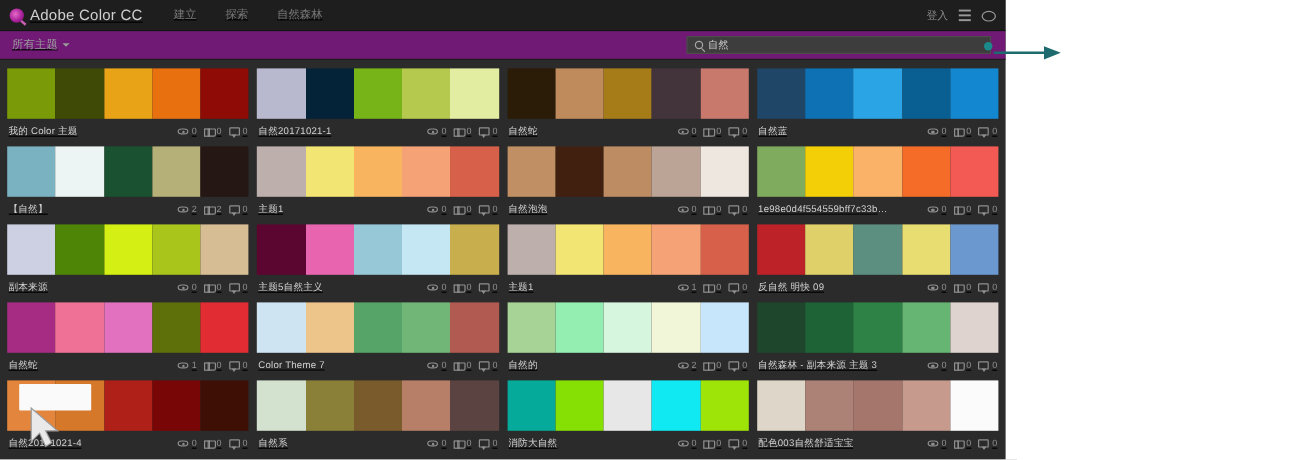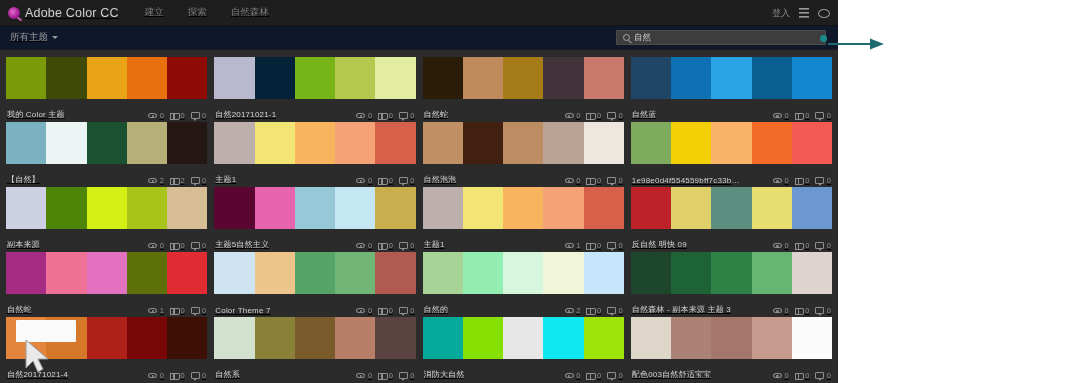--- a/index.html
+++ b/index.html
@@ -60,7 +60,7 @@
   
   .filter-row {
     position: relative; height: 24px; width: 100%;
-    background: #0f172a; border-bottom: 1px solid #1c1c1c;
+    background: #701a75; border-bottom: 1px solid #1c1c1c;
     display: flex; align-items: center;
   }
   .filter-label {

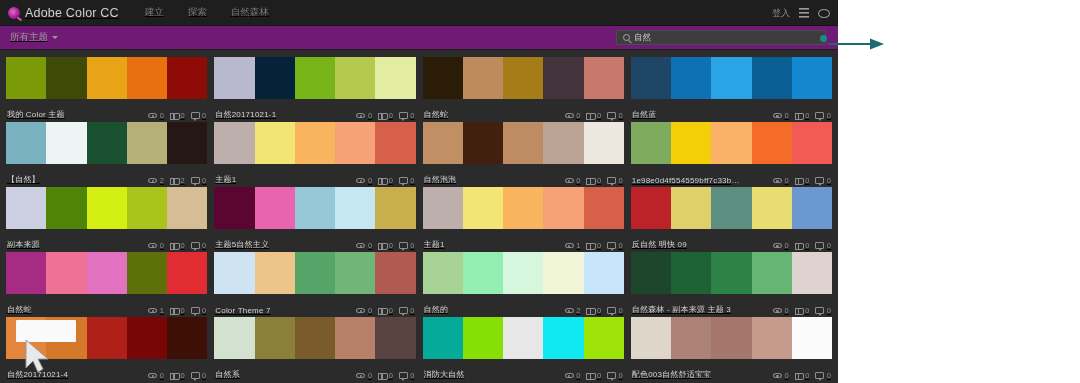--- a/index.html
+++ b/index.html
@@ -73,7 +73,7 @@
   }
   .search-box {
     position: absolute; right: 12px; top: 4px;
-    width: 210px; height: 15px; background: #3d3d3d;
+    width: 254px; height: 15px; background: #3d3d3d;
     border: 1px solid #4c4c4c; border-radius: 1px;
     display: flex; align-items: center; padding: 0 6px; gap: 4px;
     cursor: text;

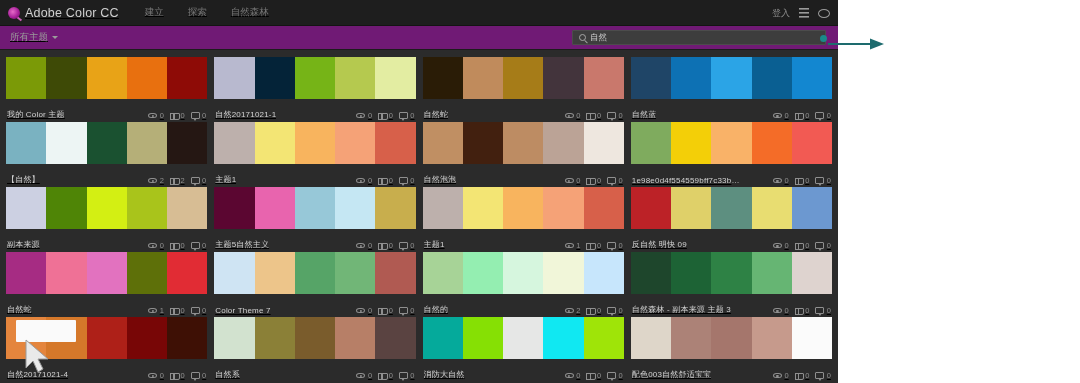--- a/index.html
+++ b/index.html
@@ -98,7 +98,7 @@
   .swatch-strip { display: flex; height: 42px; width: 100%; }
   .swatch { flex: 1 1 0; height: 100%; }
   .card-meta {
-    display: flex; align-items: flex-end; justify-content: space-between;
+    display: flex; align-items: center; justify-content: space-between;
     height: 21px; padding: 0 1px;
   }
   .card-title {

